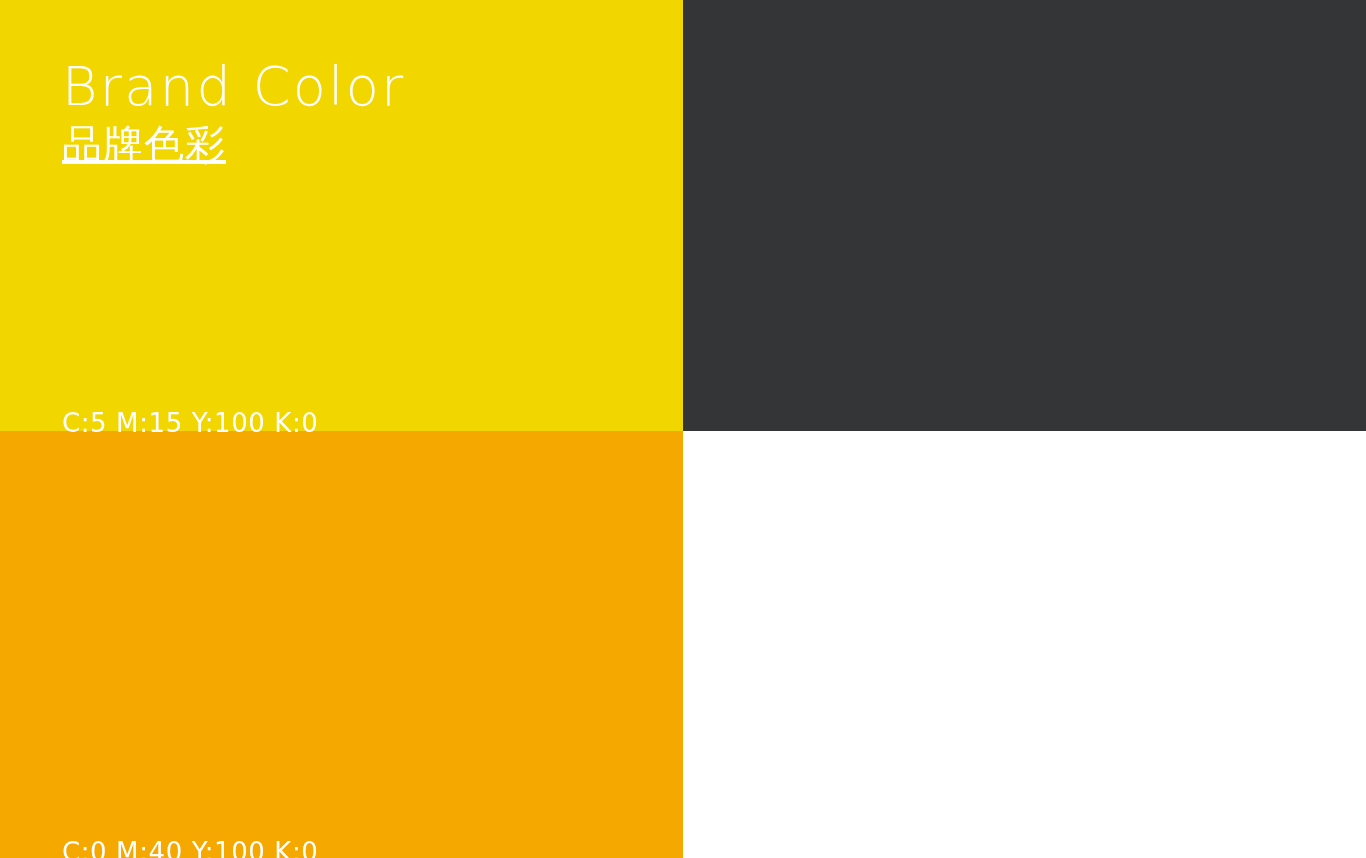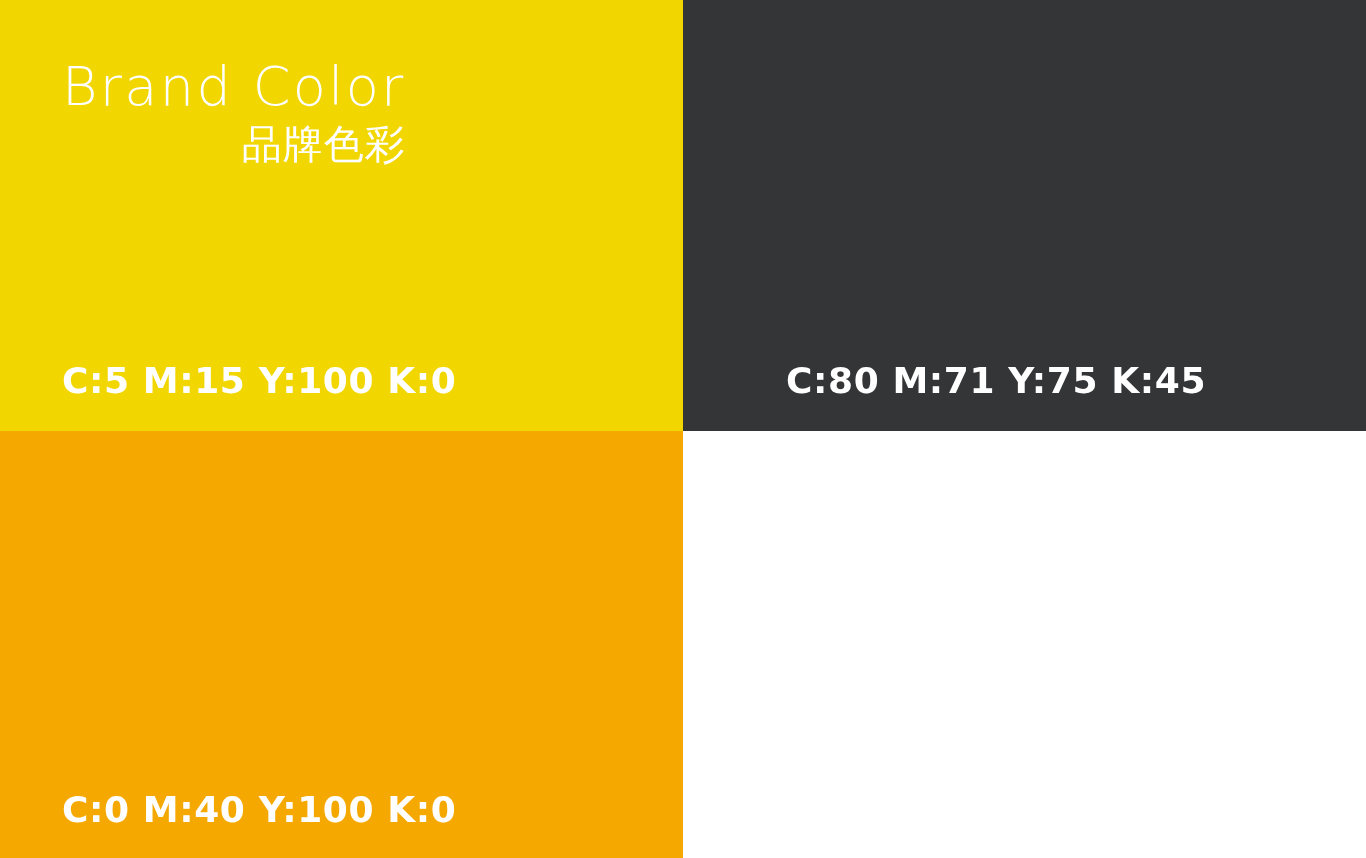--- a/index.html
+++ b/index.html
@@ -18,7 +18,6 @@
     height: 858px;
     background: #ffffff;
     overflow: hidden;
-    text-align: right;
   }
 
   

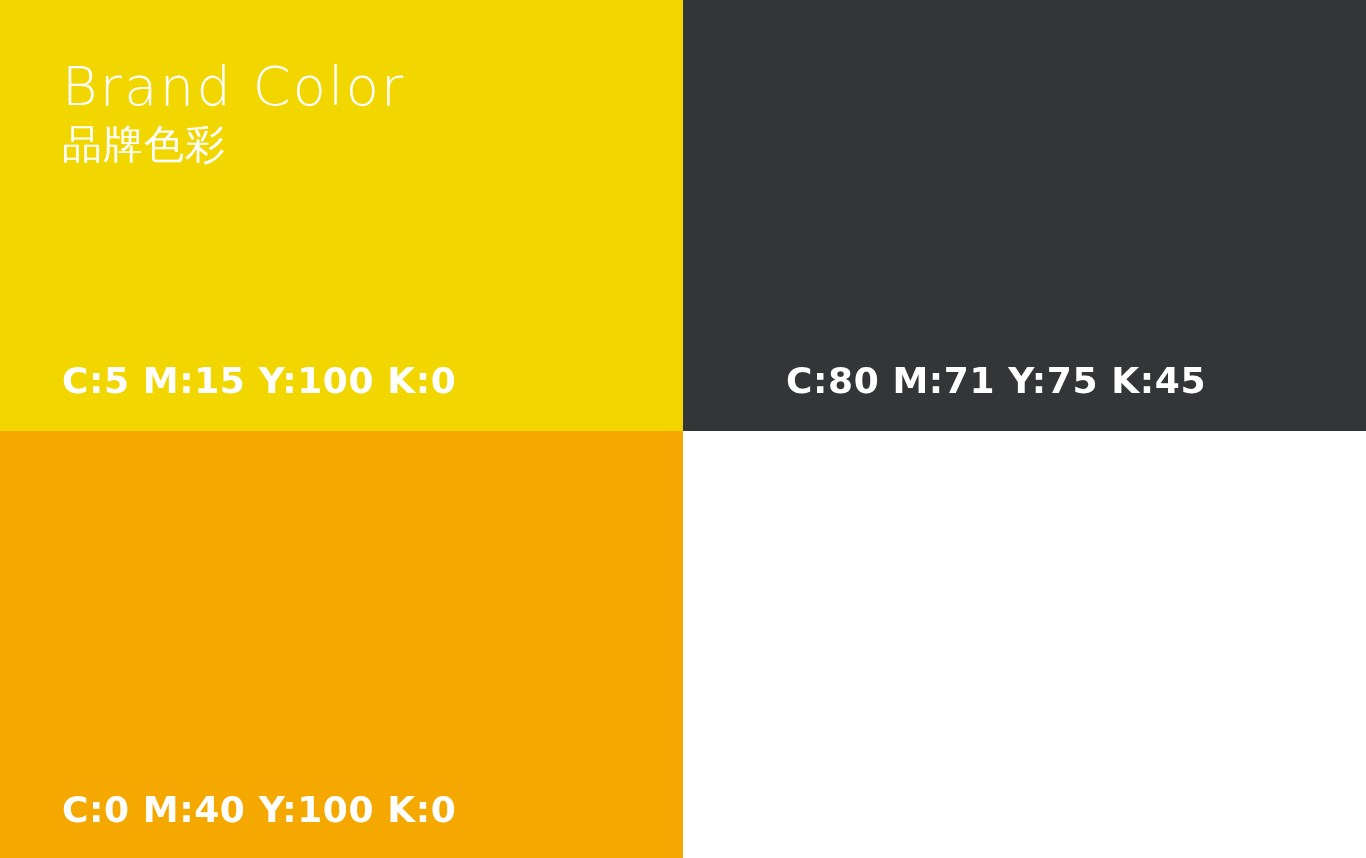--- a/index.html
+++ b/index.html
@@ -74,6 +74,7 @@
     color: #ffffff;
     margin-top: 6px;
     white-space: nowrap;
+    text-decoration: underline;
   }
 
   

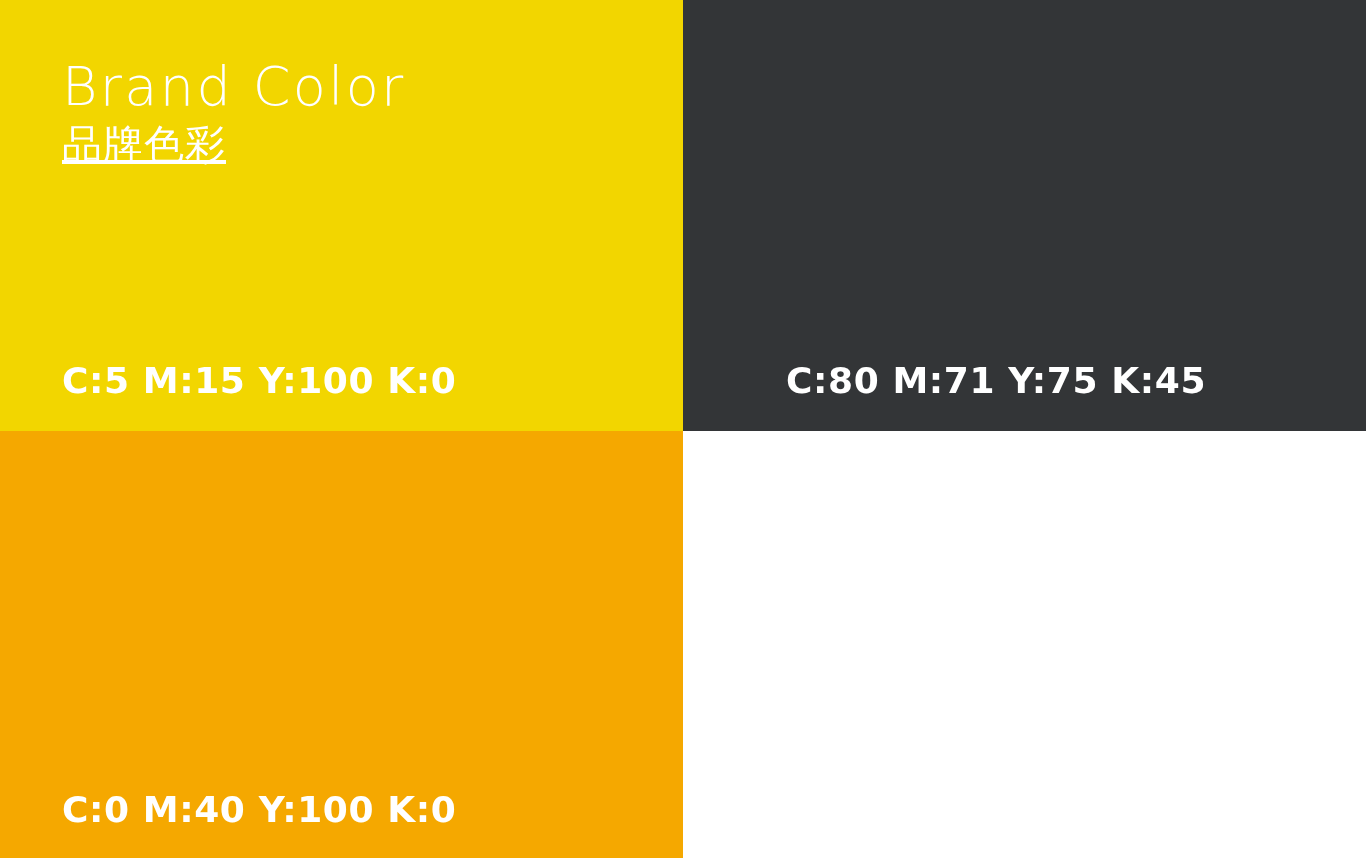--- a/index.html
+++ b/index.html
@@ -81,10 +81,11 @@
   .cmyk-label {
     position: absolute;
     font-family: "DejaVu Sans", "Liberation Sans", sans-serif;
-    font-weight: 700;
-    font-size: 36px;
+    font-weight: 400;
+    font-size: 26px;
     letter-spacing: 0.6px;
     white-space: nowrap;
+    margin-top: 48px;
   }
   .cmyk-top-left {
     left: 62px;

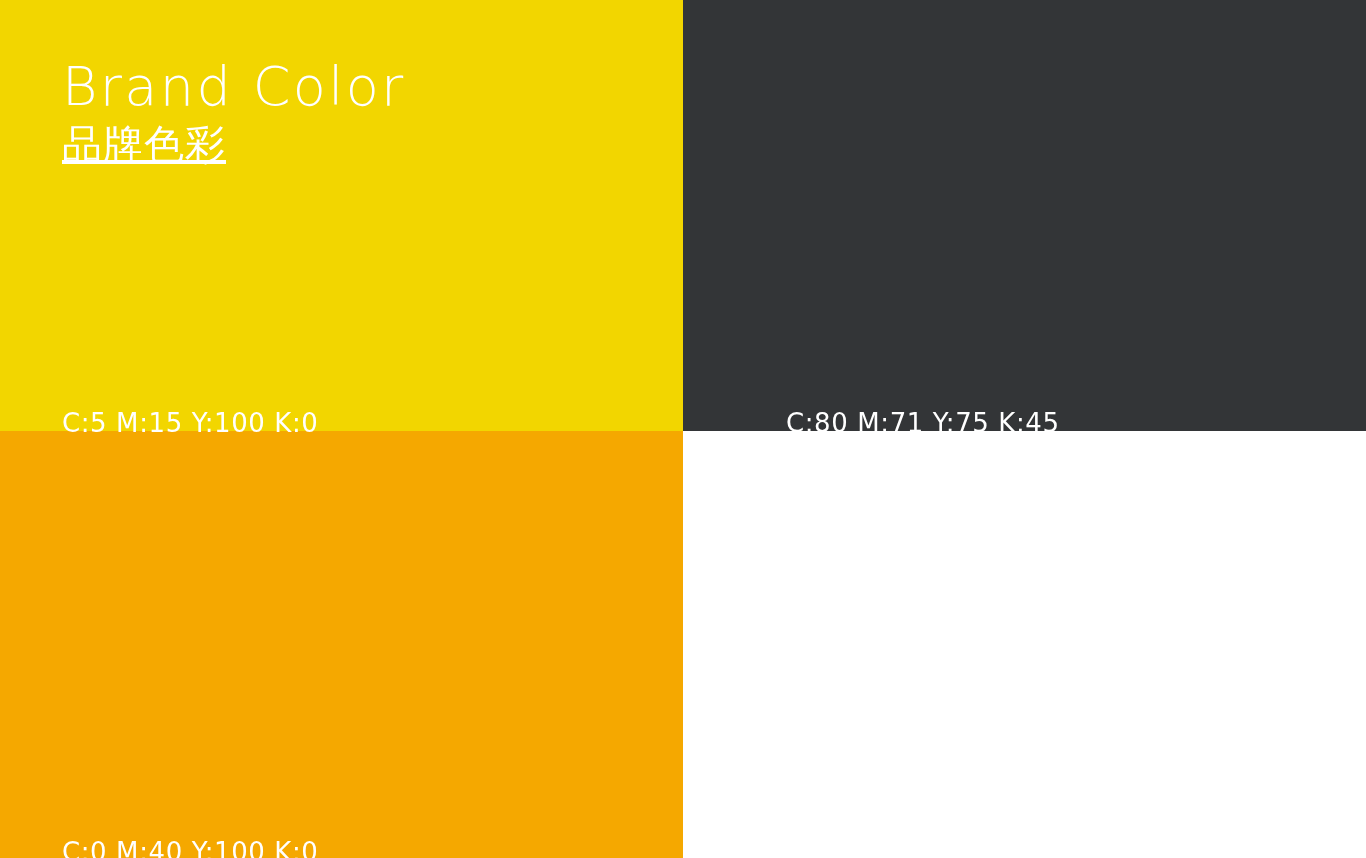--- a/index.html
+++ b/index.html
@@ -126,7 +126,6 @@
 
   <div class="cmyk-label cmyk-top-left label-light">C:5 M:15 Y:100 K:0</div>
 
-  <div class="cmyk-label cmyk-top-right label-light">C:80 M:71 Y:75 K:45</div>
 
   <div class="cmyk-label cmyk-bottom-left label-light">C:0 M:40 Y:100 K:0</div>
 

